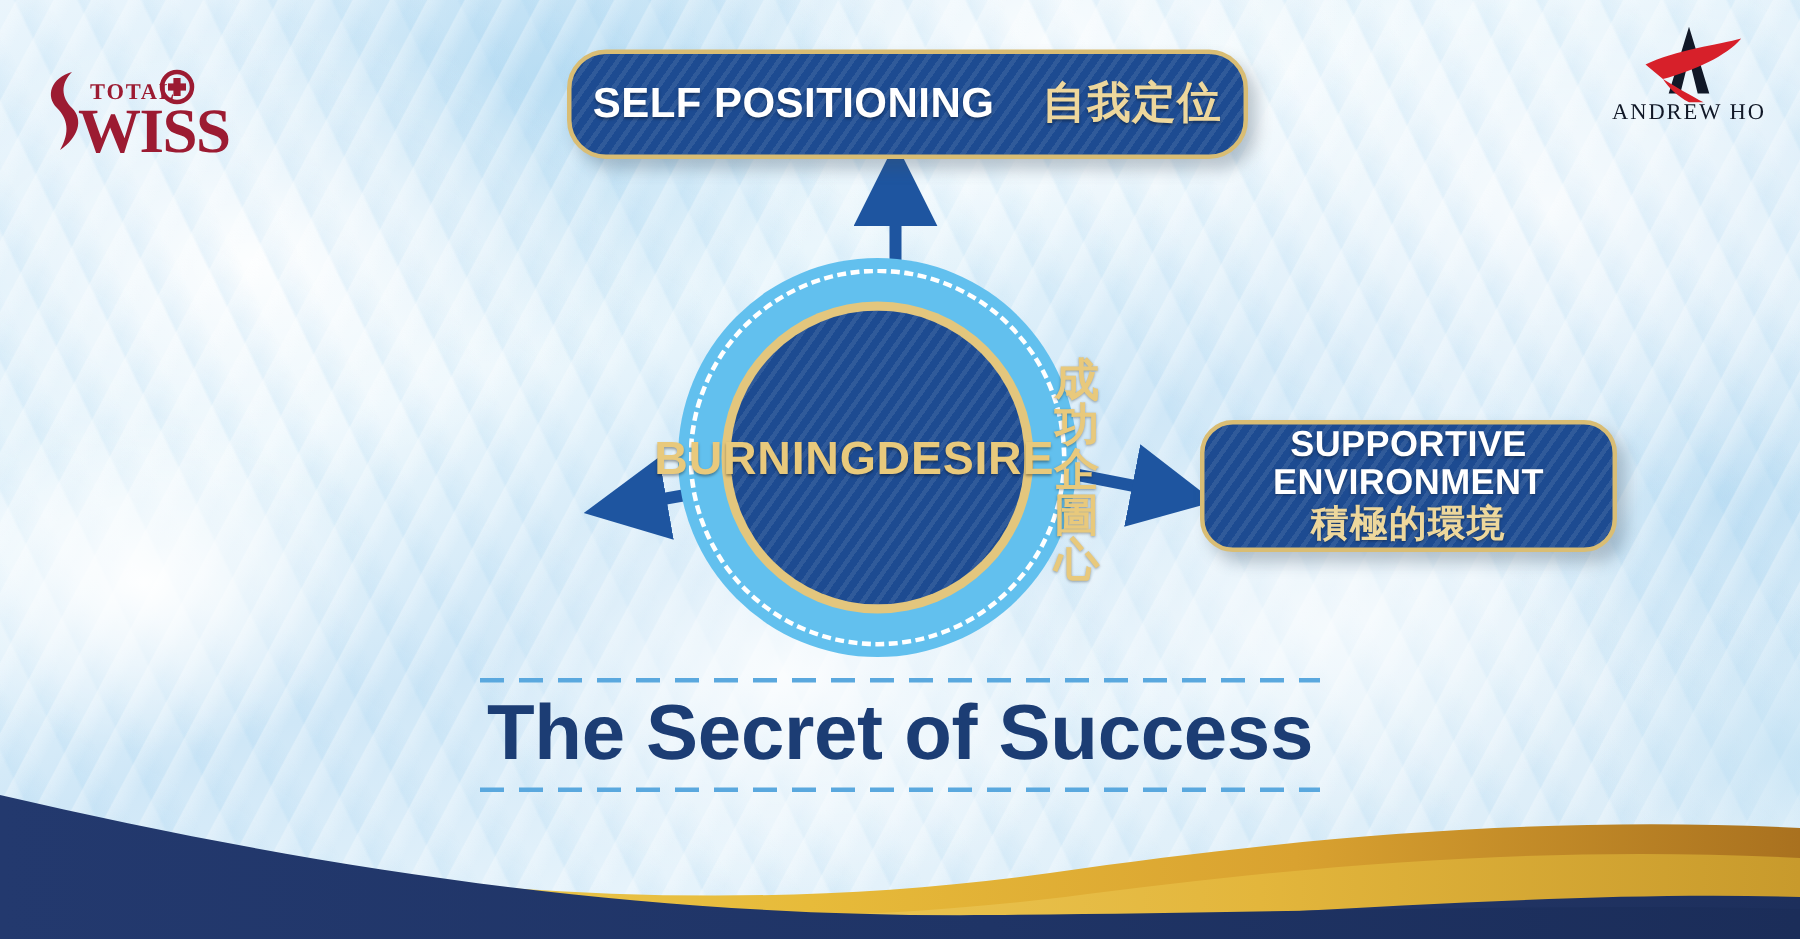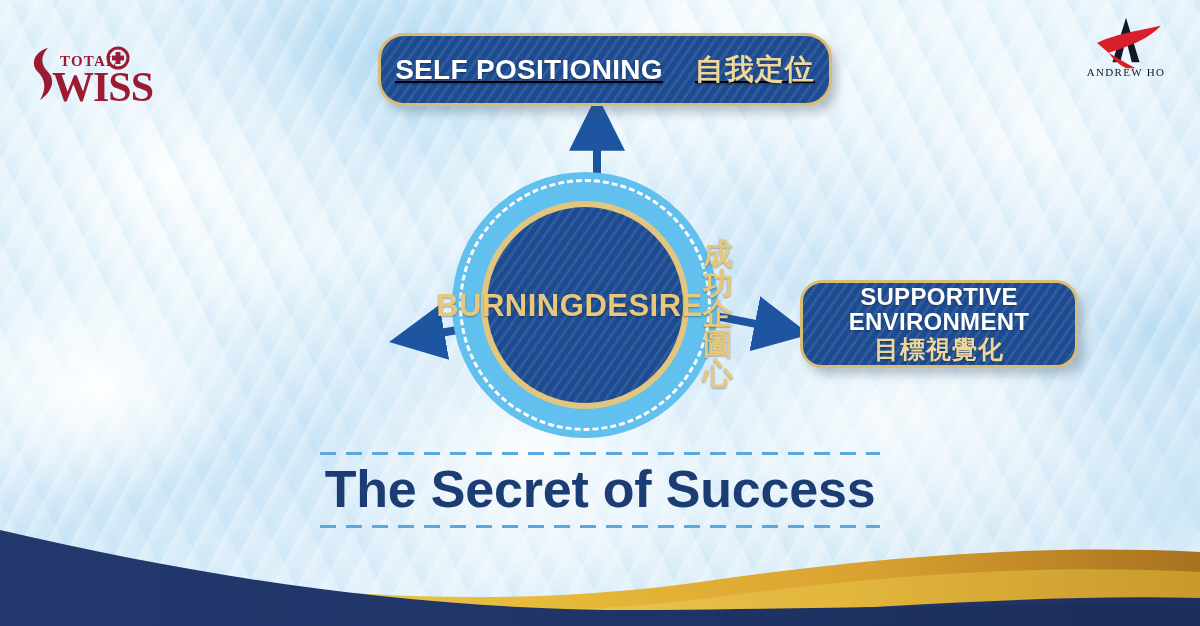--- a/index.html
+++ b/index.html
@@ -78,7 +78,7 @@
   }
 
   #pill-top  { left:378px; top:33px;  width:454px; height:73px;  border-radius:26px; }
-  #pill-top .row { display:flex; align-items:flex-end; gap:32px;text-decoration:underline; }
+  #pill-top .row { display:flex; align-items:flex-start; gap:32px; }
   #pill-top .en { font-size:28px; }
   #pill-top .zh { font-size:29px; }
 

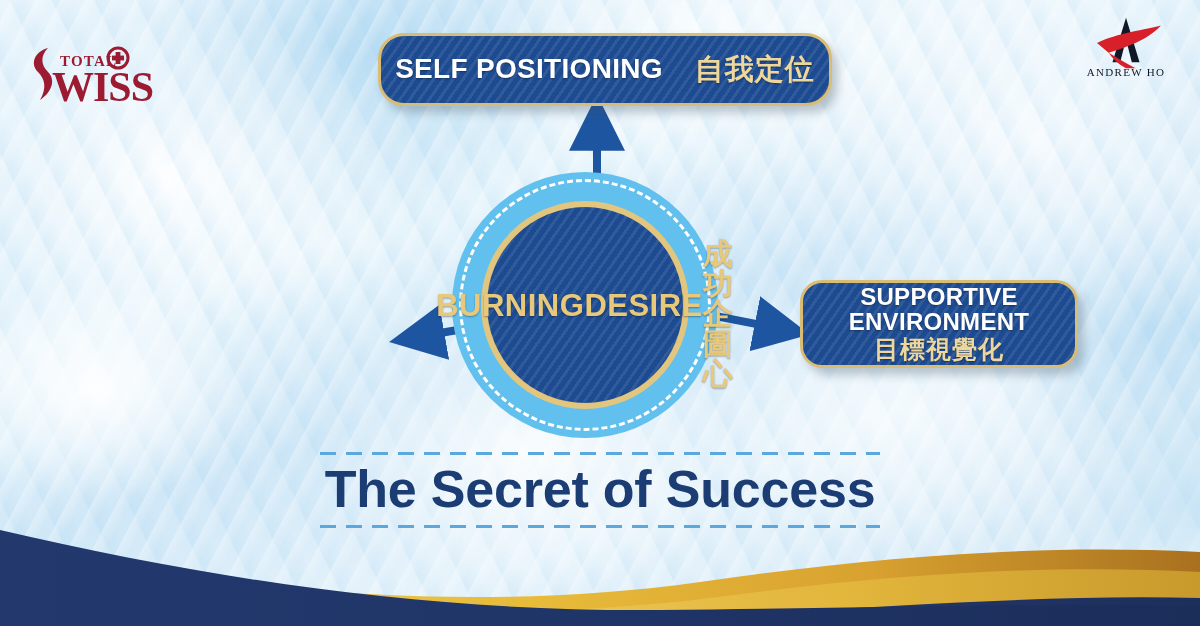--- a/index.html
+++ b/index.html
@@ -184,7 +184,7 @@
       <path d="M30 30 C50 20, 82 16, 96 12 C86 24, 64 34, 42 40 Z" fill="#d7202a"></path>
       <path d="M42 40 C52 46, 62 52, 70 56 L60 56 C52 52, 46 46, 42 40 Z" fill="#d7202a"></path>
     </svg>
-    <div style="font-family:'Liberation Serif', serif; font-size:11px; letter-spacing:1.3px; color:#111827; margin-top:-10px; font-variant:small-caps;">ANDREW HO</div>
+    <div style="font-family:'Liberation Serif', serif; font-size:15px; letter-spacing:1.3px; color:#111827; margin-top:-10px; font-variant:small-caps;">ANDREW HO</div>
   </div>
 
   <svg id="arrows" width="1200" height="626" viewBox="0 0 1200 626">

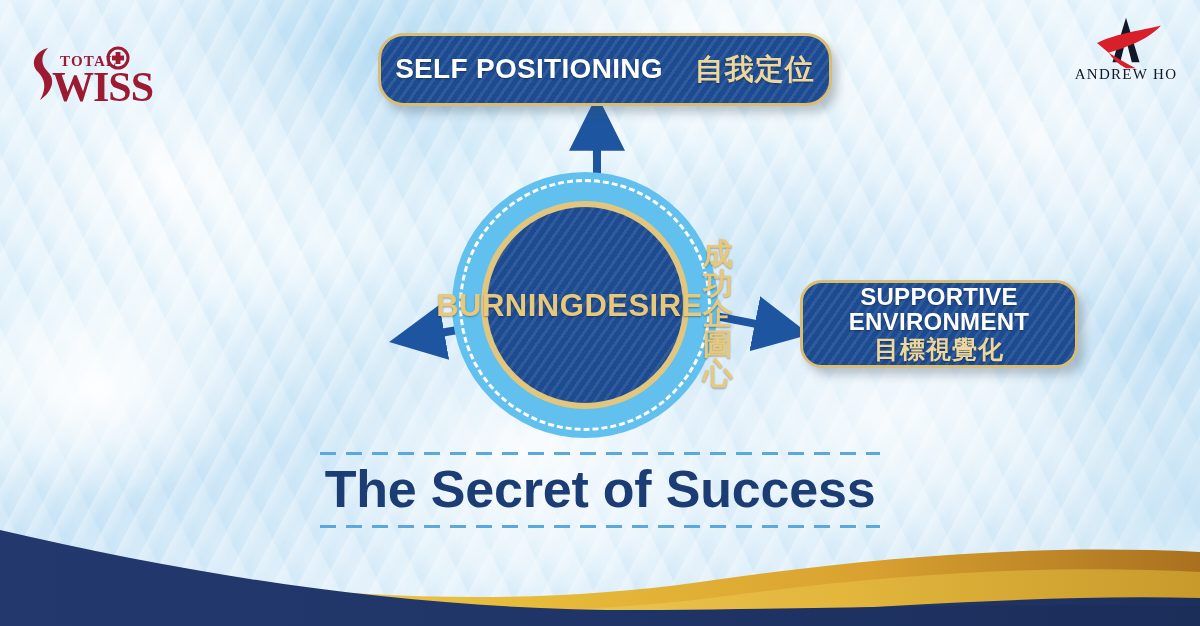--- a/index.html
+++ b/index.html
@@ -224,7 +224,7 @@
   <div class="pill" id="pill-right">
     <div class="en">SUPPORTIVE</div>
     <div class="en">ENVIRONMENT</div>
-    <div class="zh">目標視覺化</div>
+    <div class="zh">積極的環境</div>
   </div>
 
   <div id="title-block">

